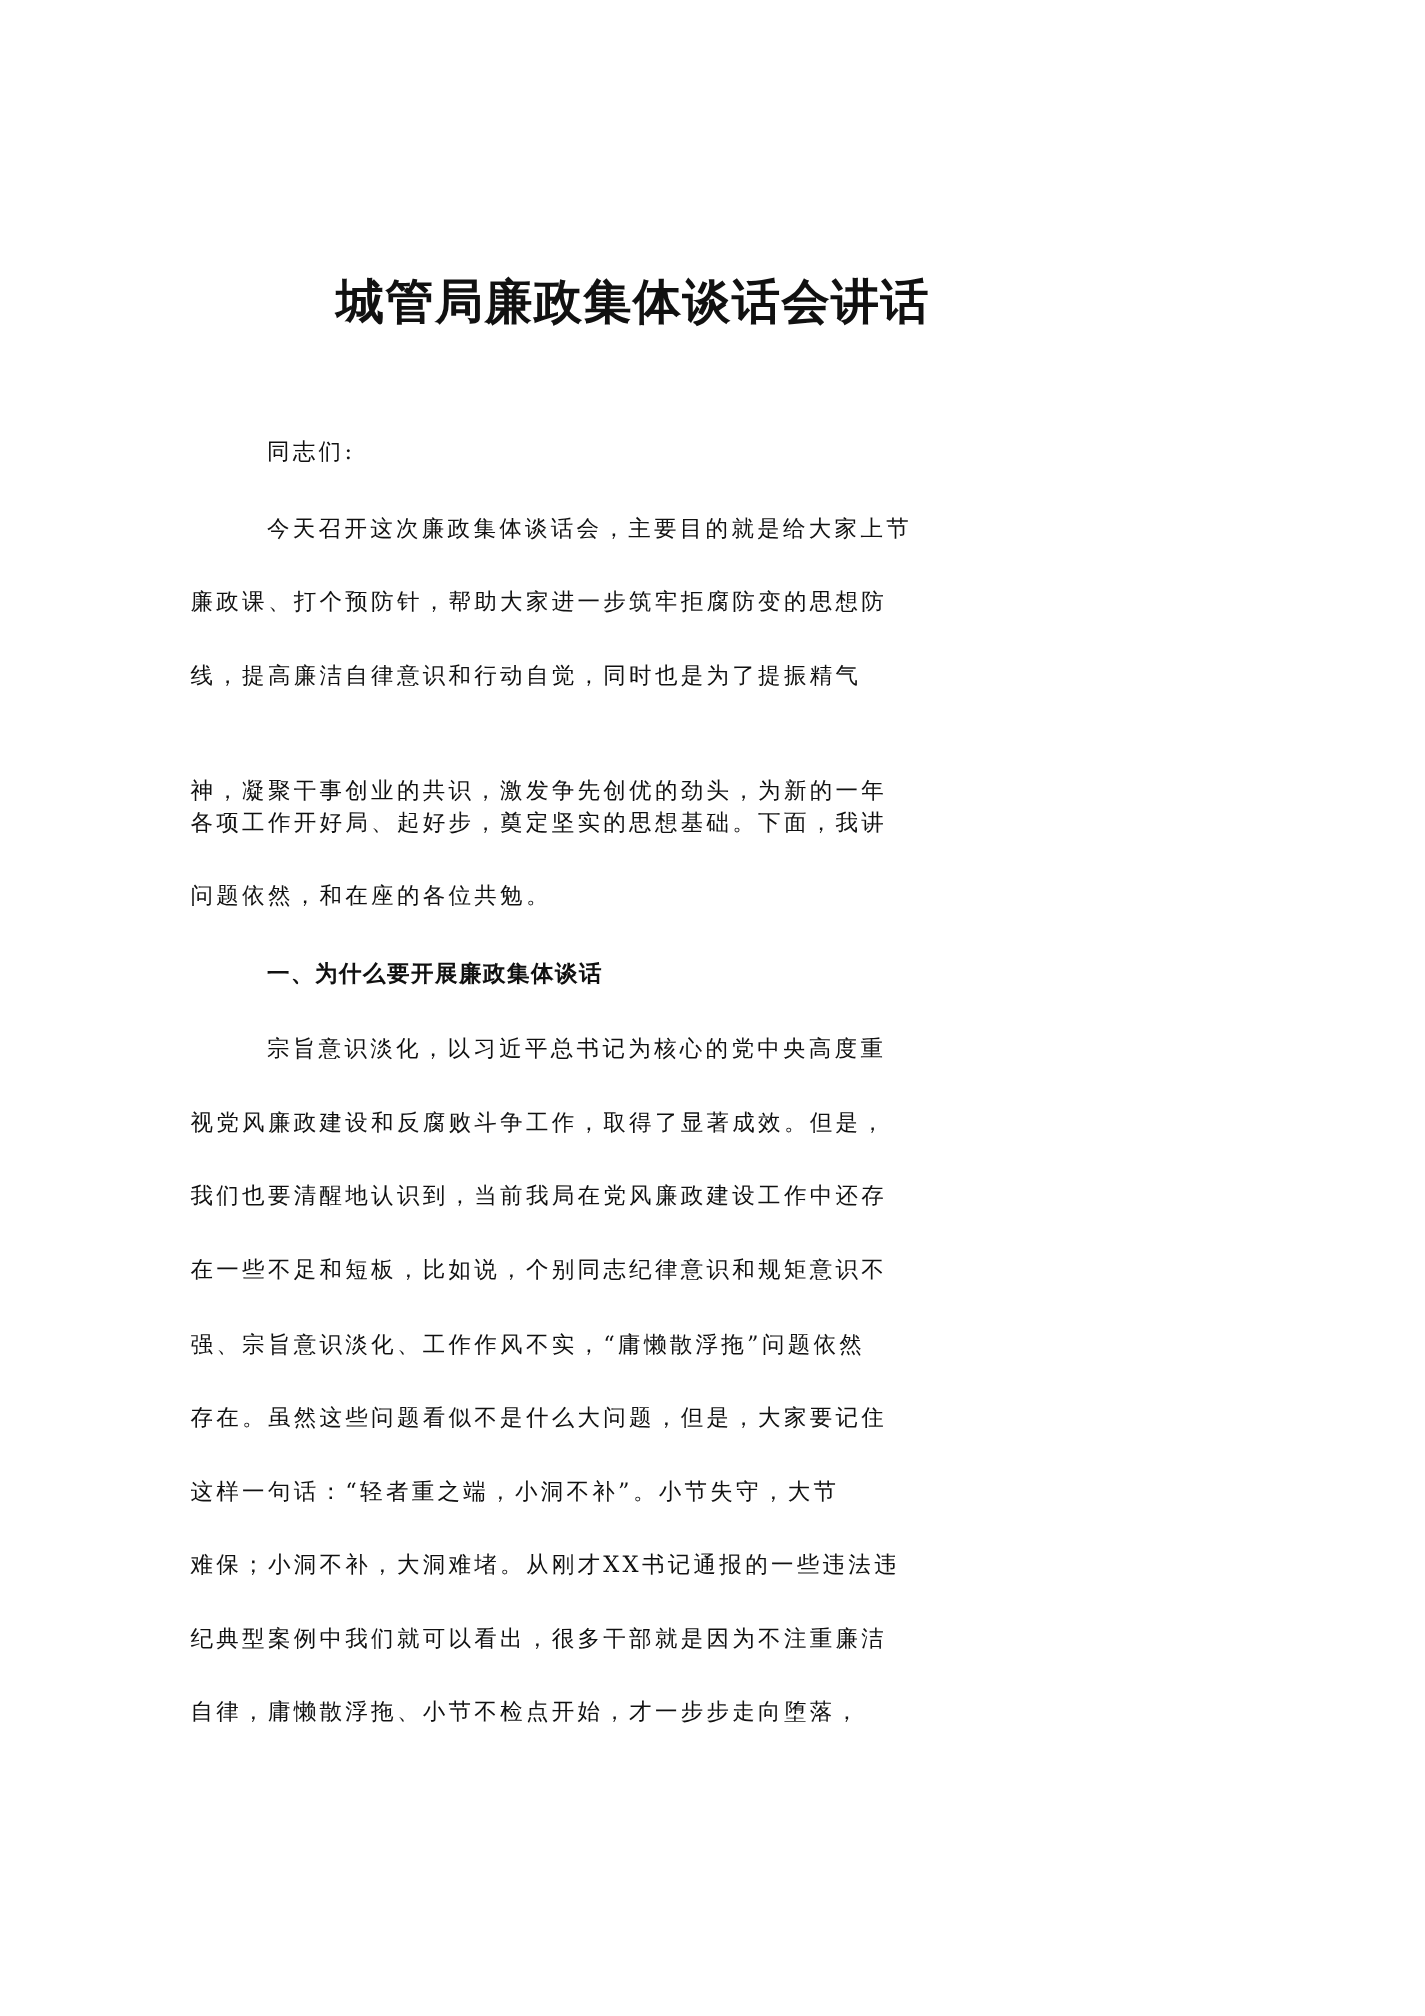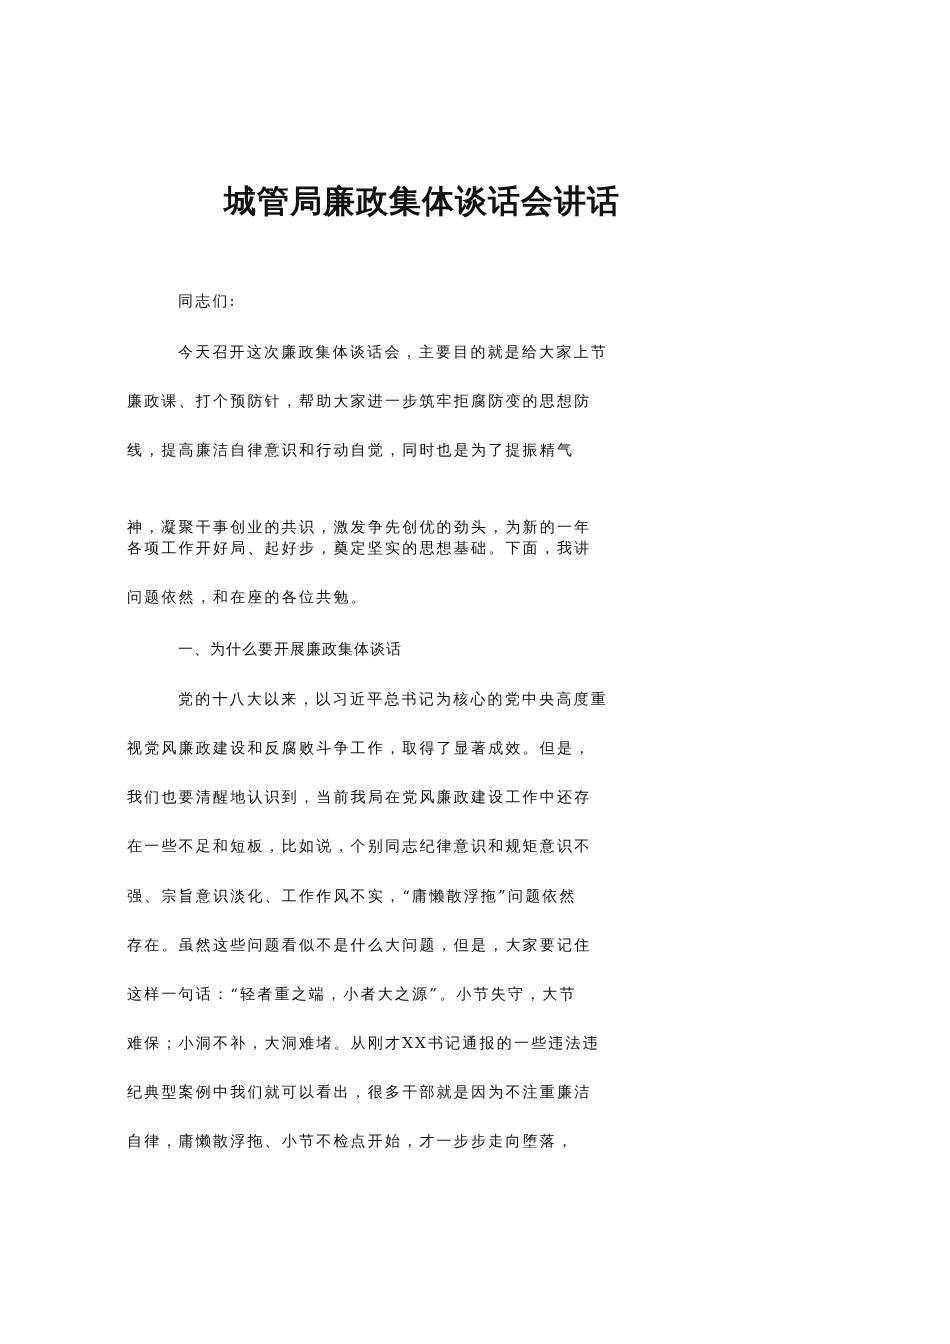--- a/index.html
+++ b/index.html
@@ -10,7 +10,7 @@
     .line { position: absolute; left: 127px; font-size: 15px; white-space: nowrap;
       letter-spacing: 2.2px; }
     .indent { left: 178px; }
-    .heading { font-family: "DejaVu Sans", "Liberation Sans", sans-serif; font-weight: normal; letter-spacing: 1px; }
+    .heading { font-family: "DejaVu Sans", "Liberation Sans", sans-serif; font-weight: bold; letter-spacing: 1px; }
   </style>
 </head>
 <body>

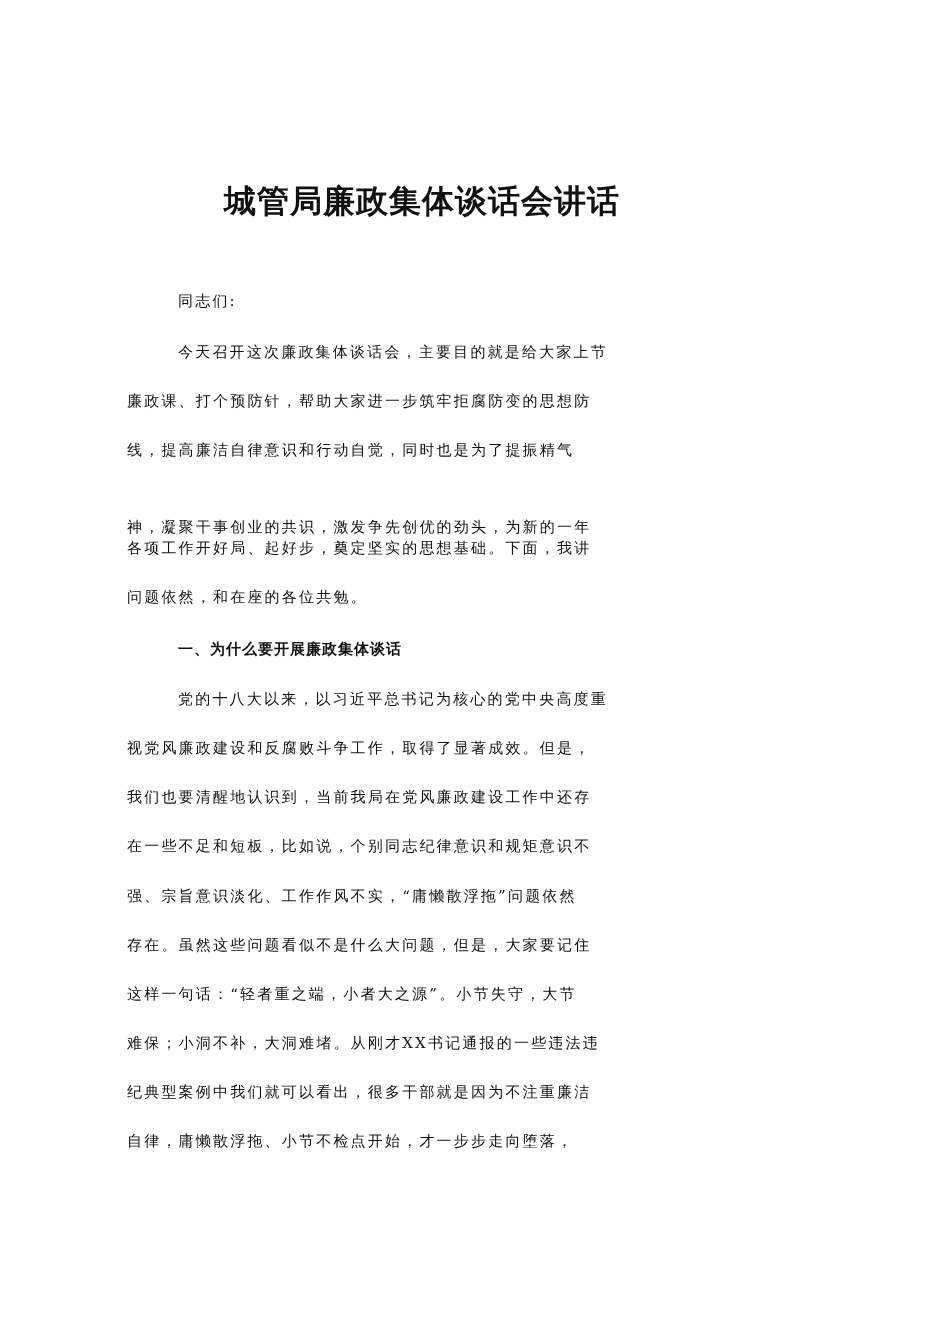--- a/index.html
+++ b/index.html
@@ -28,7 +28,7 @@
 
   <div class="line indent heading" style="top:640px">一、为什么要开展廉政集体谈话</div>
 
-  <div class="line indent" style="top:690px">党的十八大以来，以习近平总书记为核心的党中央高度重</div>
+  <div class="line indent" style="top:690px">宗旨意识淡化，以习近平总书记为核心的党中央高度重</div>
   <div class="line" style="top:739px">视党风廉政建设和反腐败斗争工作，取得了显著成效。但是，</div>
   <div class="line" style="top:788px">我们也要清醒地认识到，当前我局在党风廉政建设工作中还存</div>
   <div class="line" style="top:837px">在一些不足和短板，比如说，个别同志纪律意识和规矩意识不</div>

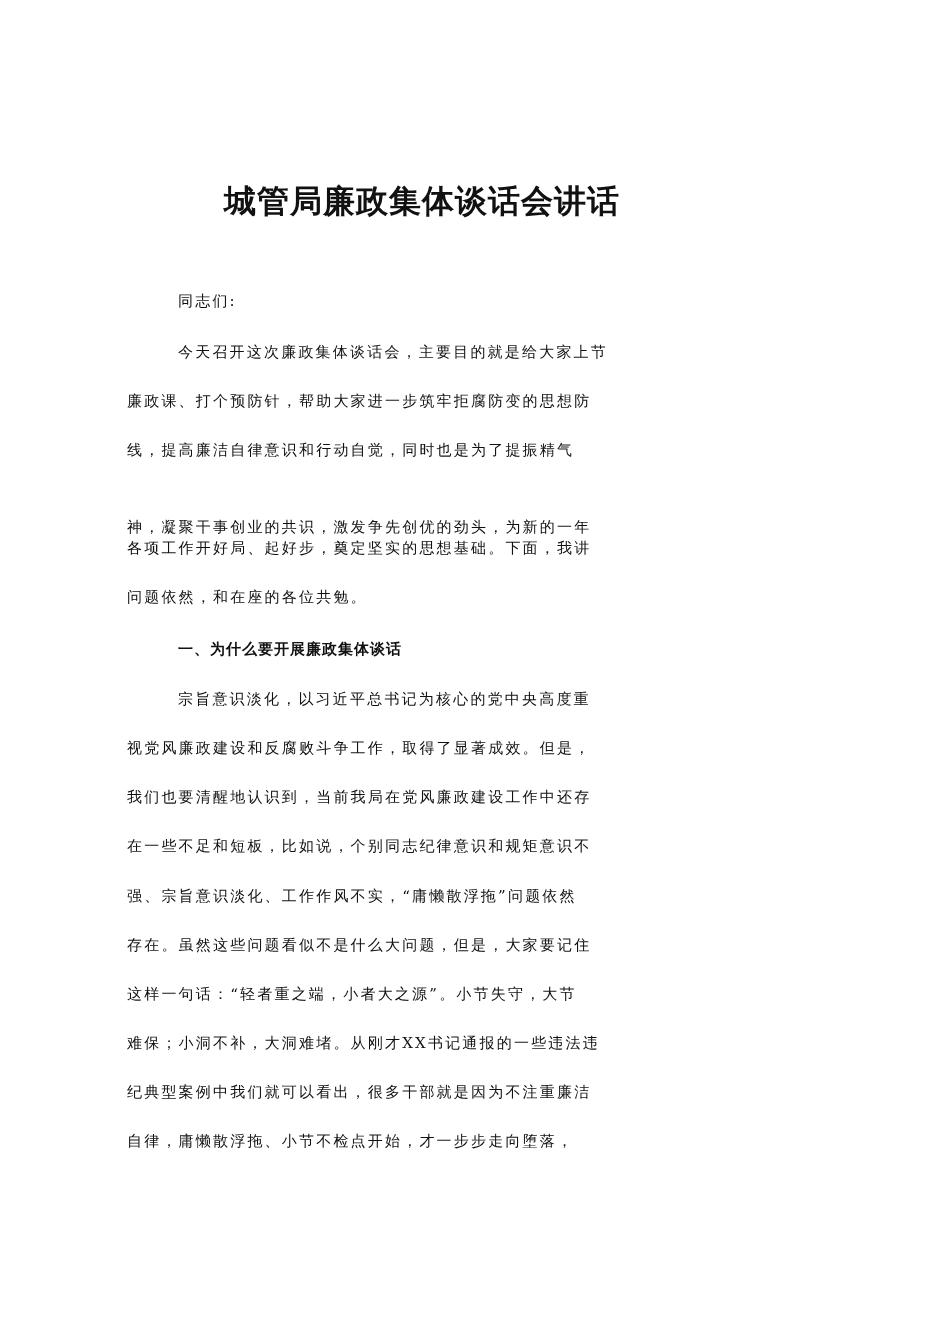--- a/index.html
+++ b/index.html
@@ -34,7 +34,7 @@
   <div class="line" style="top:837px">在一些不足和短板，比如说，个别同志纪律意识和规矩意识不</div>
   <div class="line" style="top:887px">强、宗旨意识淡化、工作作风不实，“庸懒散浮拖”问题依然</div>
   <div class="line" style="top:936px">存在。虽然这些问题看似不是什么大问题，但是，大家要记住</div>
-  <div class="line" style="top:985px">这样一句话：“轻者重之端，小者大之源”。小节失守，大节</div>
+  <div class="line" style="top:985px">这样一句话：“轻者重之端，小洞不补”。小节失守，大节</div>
   <div class="line" style="top:1034px">难保；小洞不补，大洞难堵。从刚才XX书记通报的一些违法违</div>
   <div class="line" style="top:1083px">纪典型案例中我们就可以看出，很多干部就是因为不注重廉洁</div>
   <div class="line" style="top:1132px">自律，庸懒散浮拖、小节不检点开始，才一步步走向堕落，</div>

